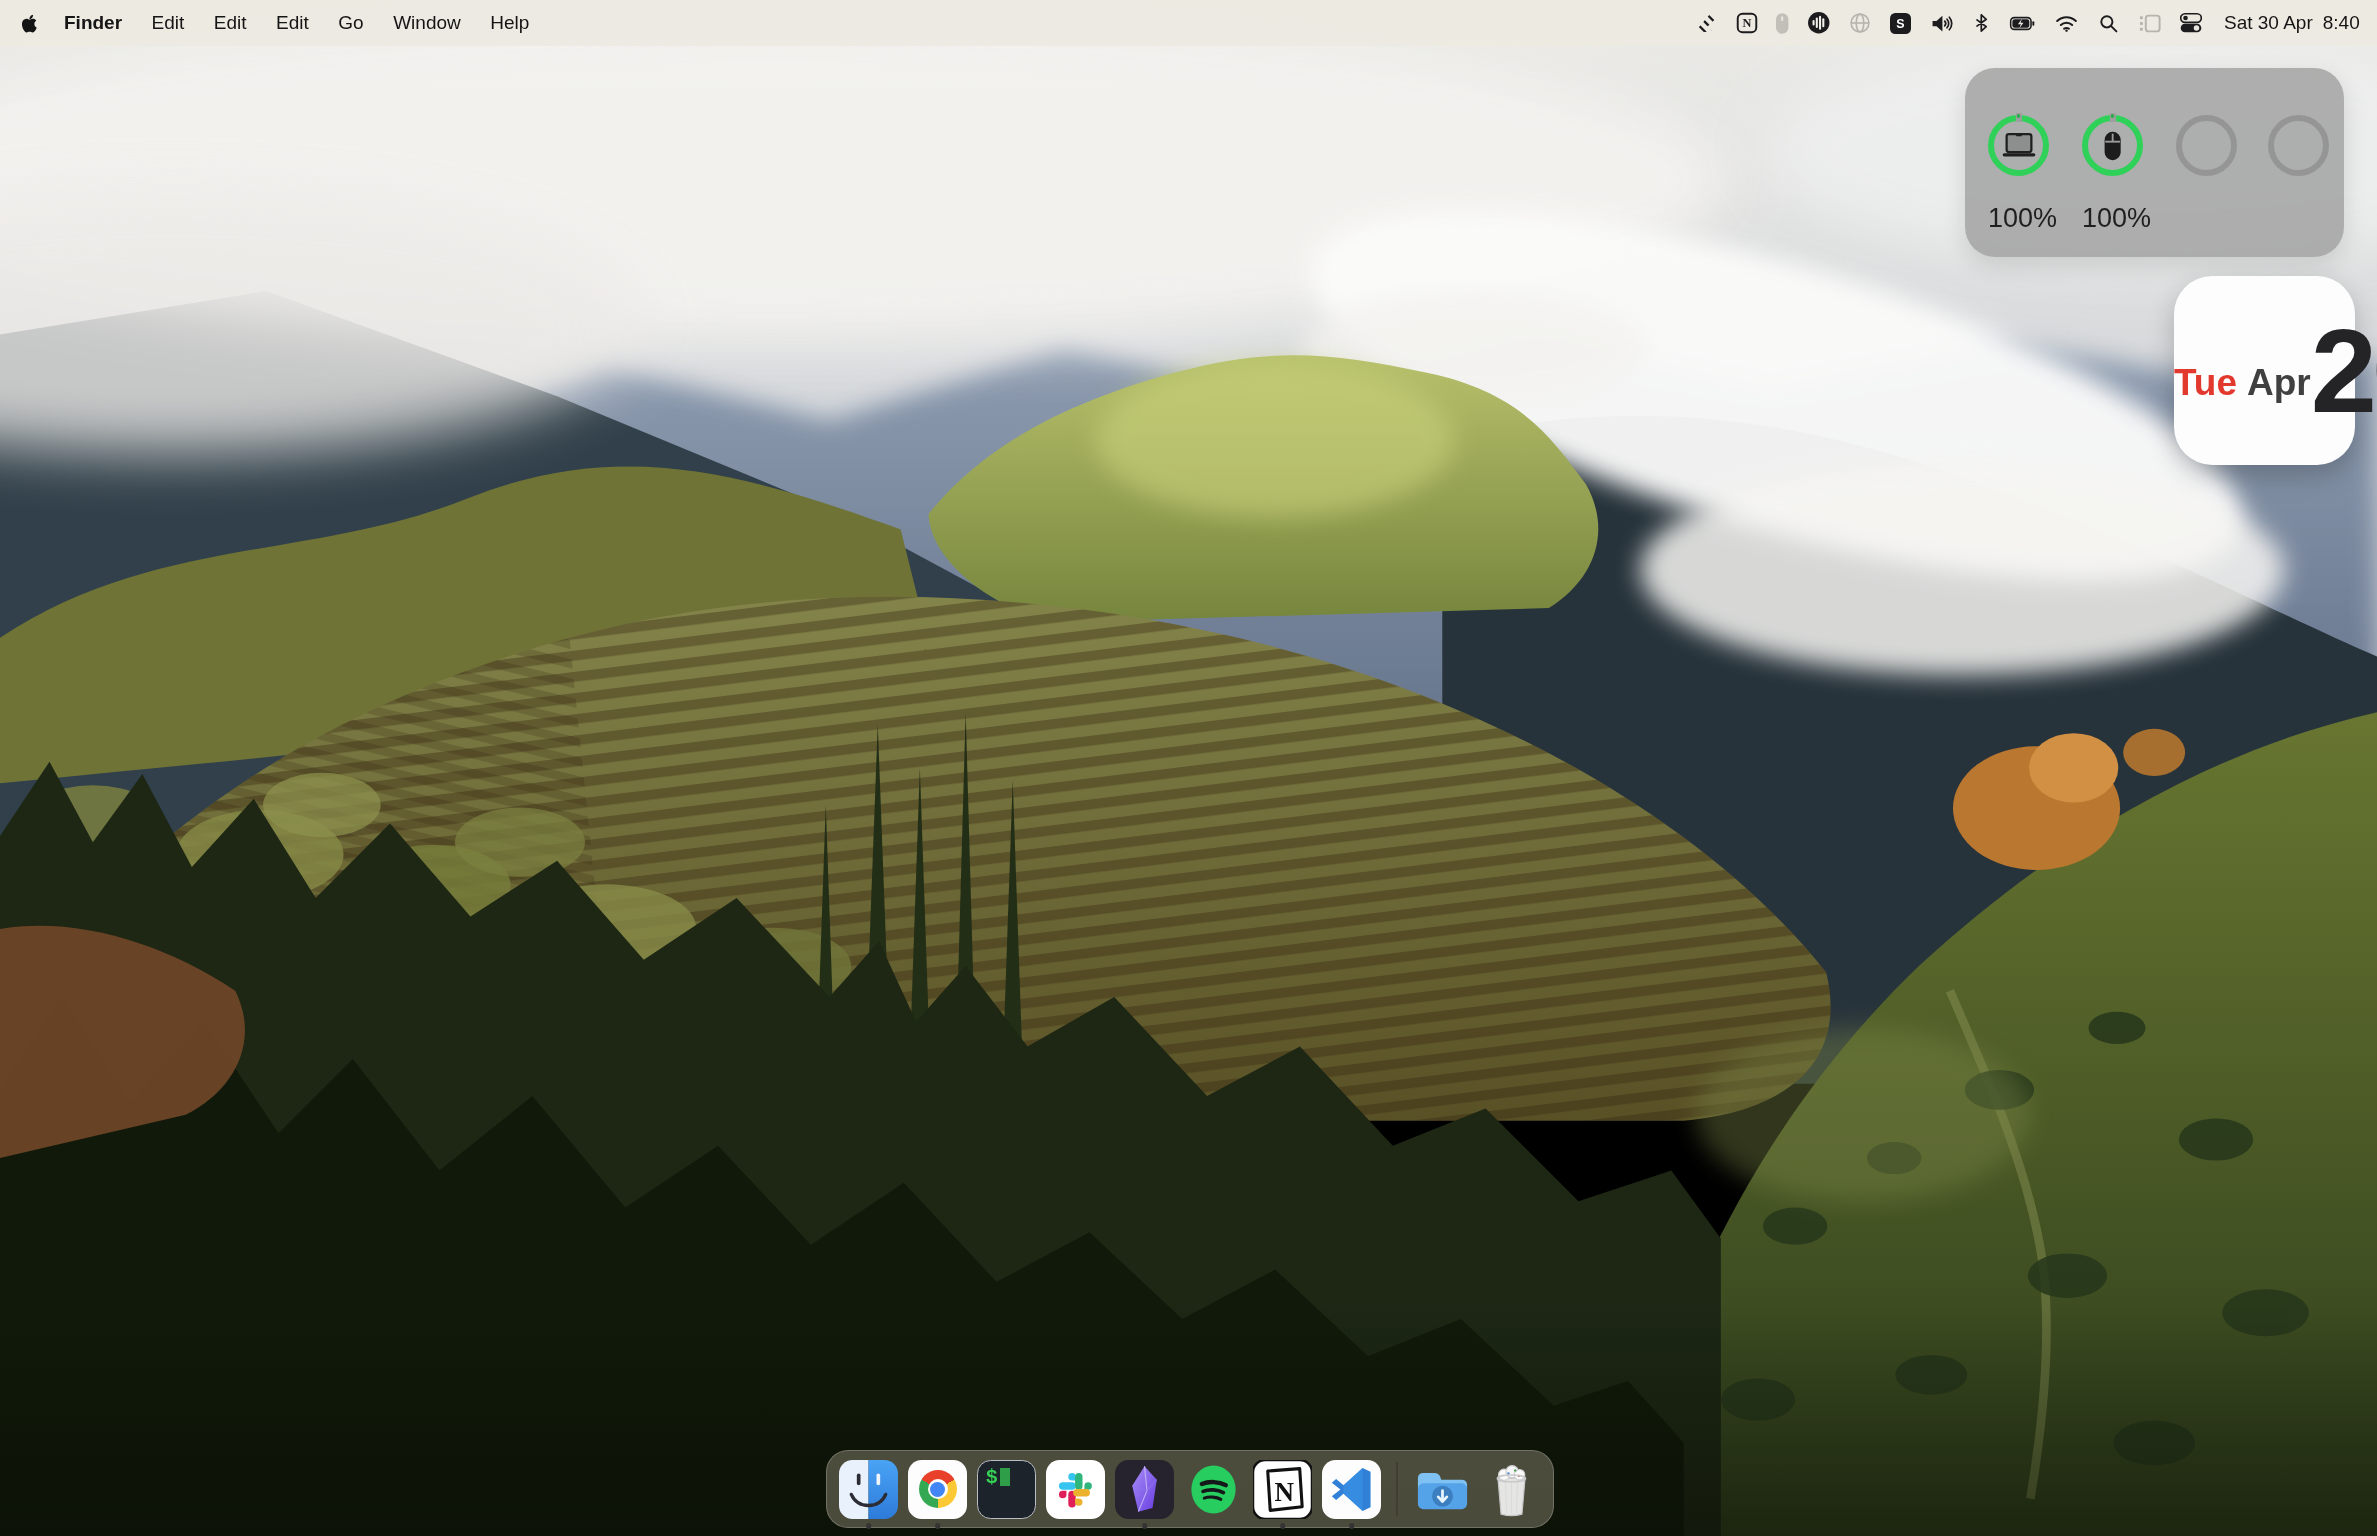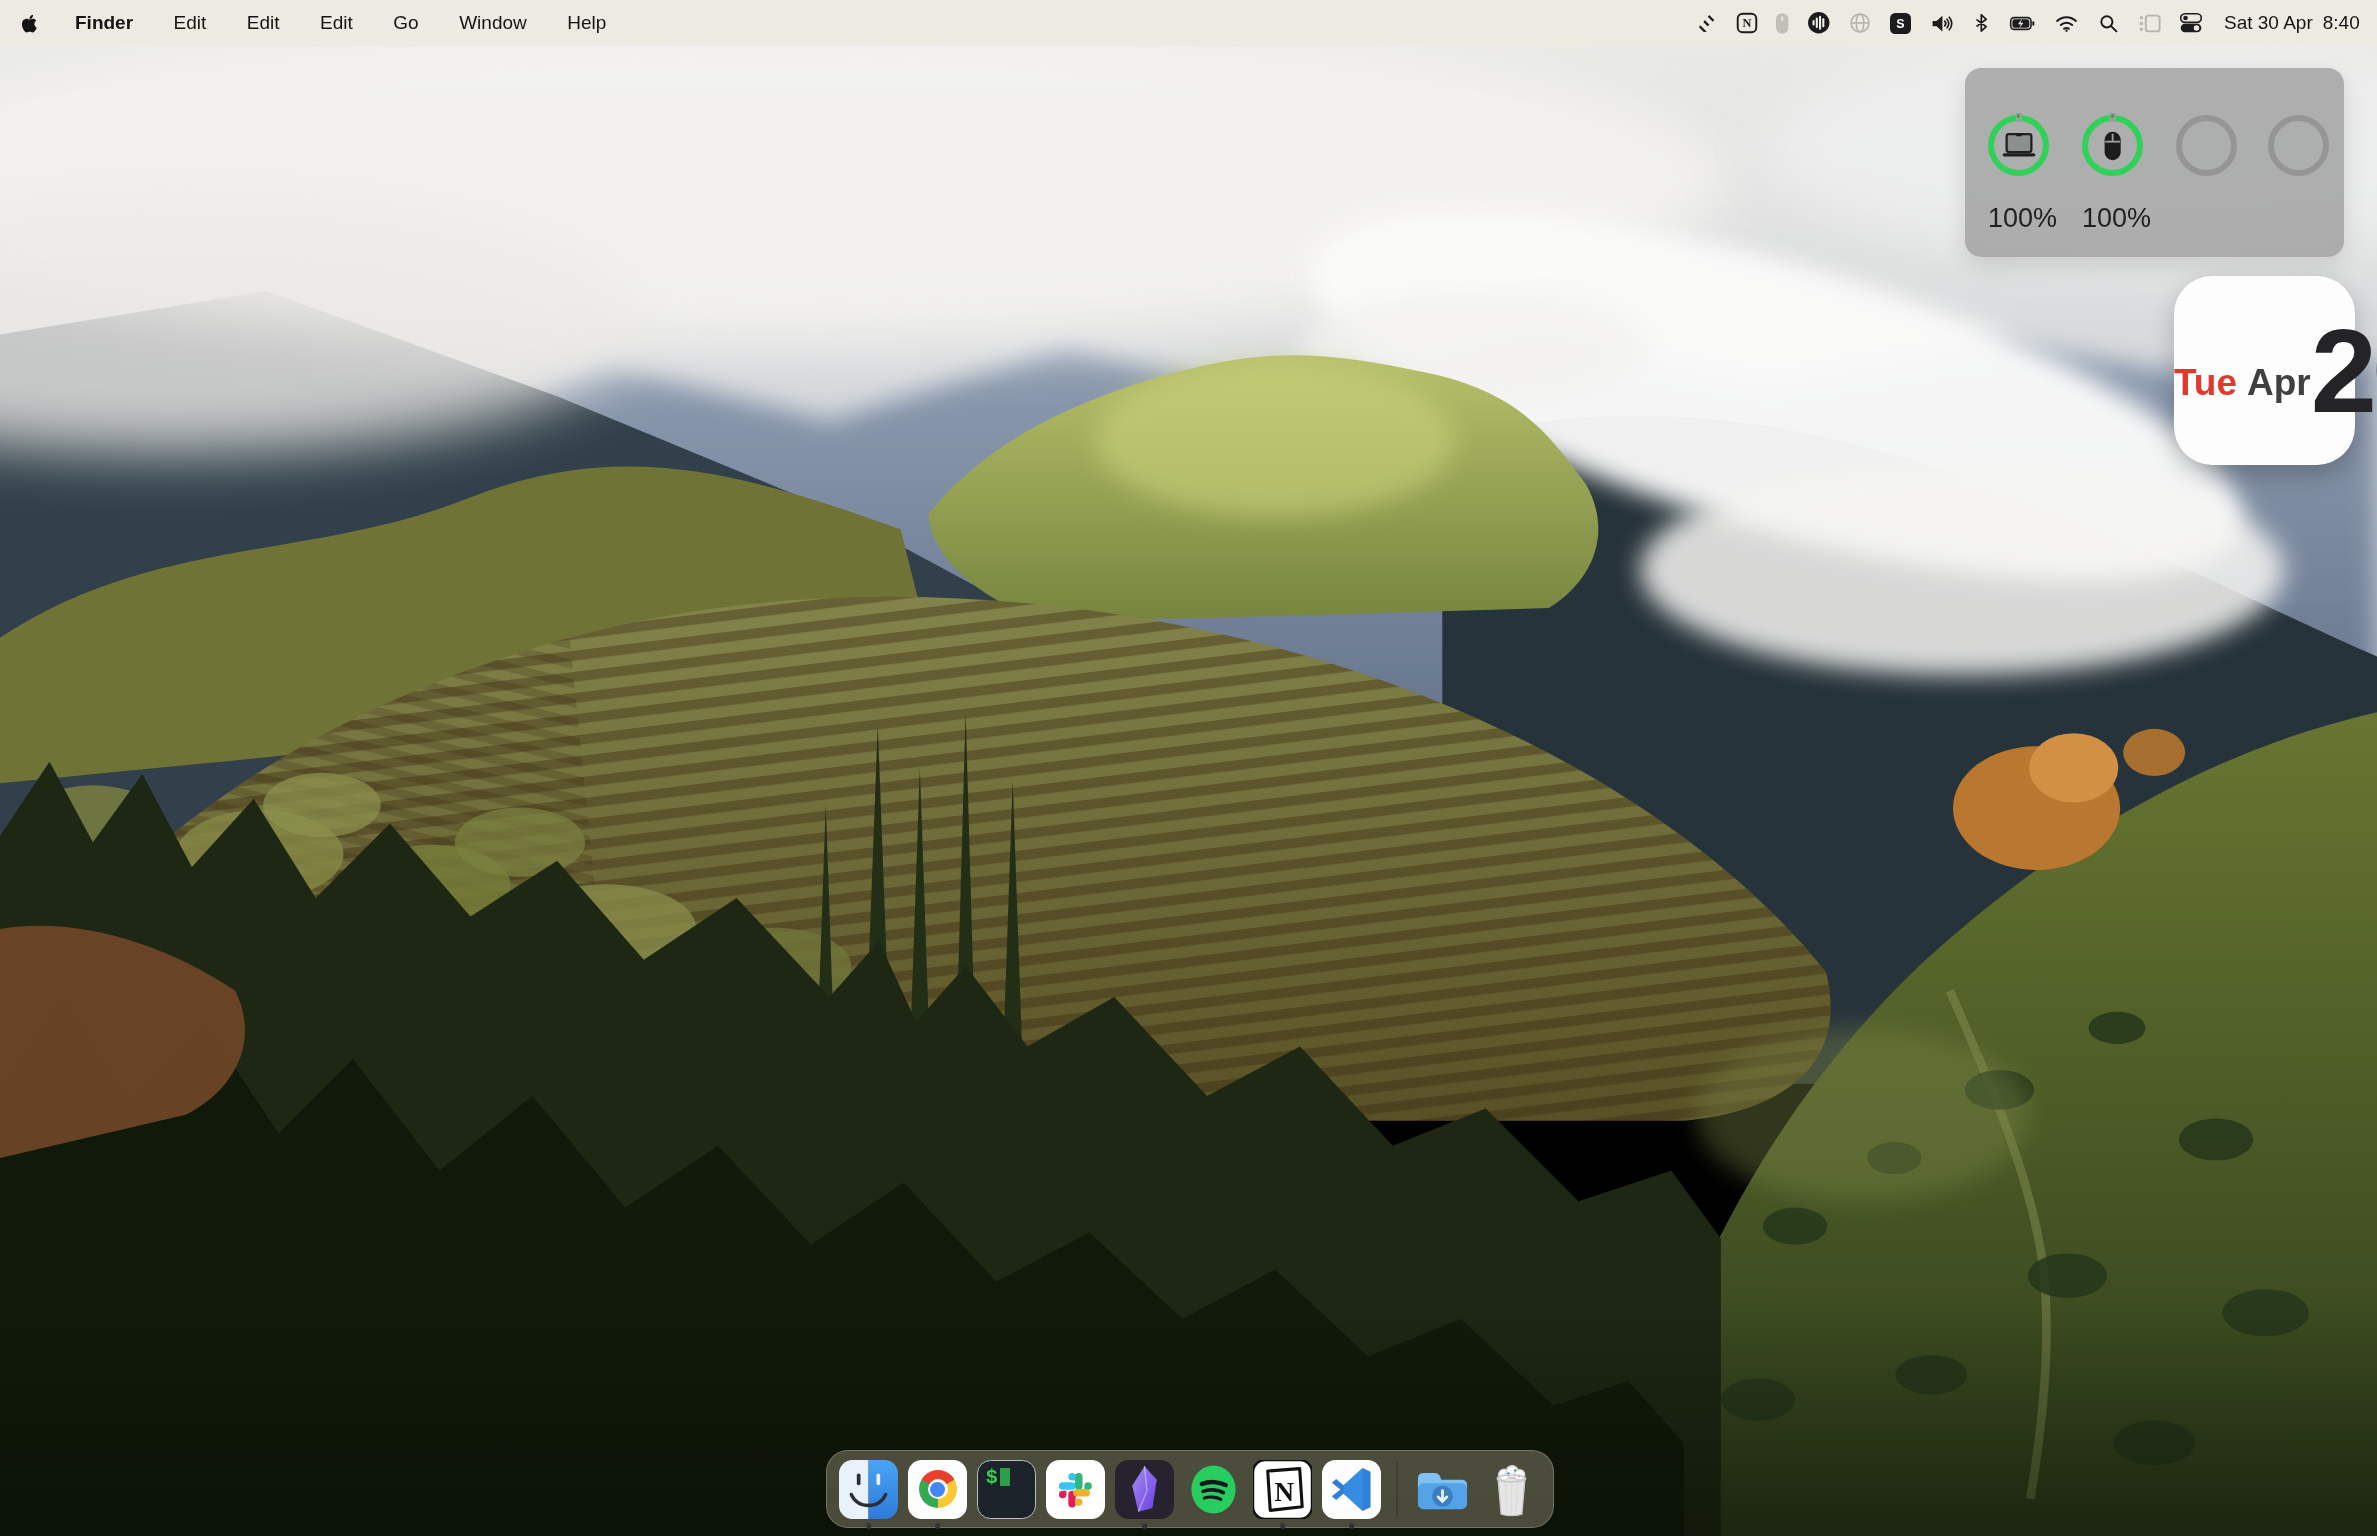--- a/index.html
+++ b/index.html
@@ -19,7 +19,7 @@
     display:flex; align-items:center; justify-content:space-between;
     font-size:19px; color:#151515; z-index:50;
   }
-  .mb-left { display:flex; align-items:center; padding-left:20px; gap:12px; }
+  .mb-left { display:flex; align-items:center; padding-left:20px; gap:1px; }
   .mb-apple { width:21px; display:flex; align-items:center; margin-right:22px; }
   .mb-app { font-weight:700; margin-right:28.5px; }
   .mb-item { font-weight:400; margin-right:28.5px; }

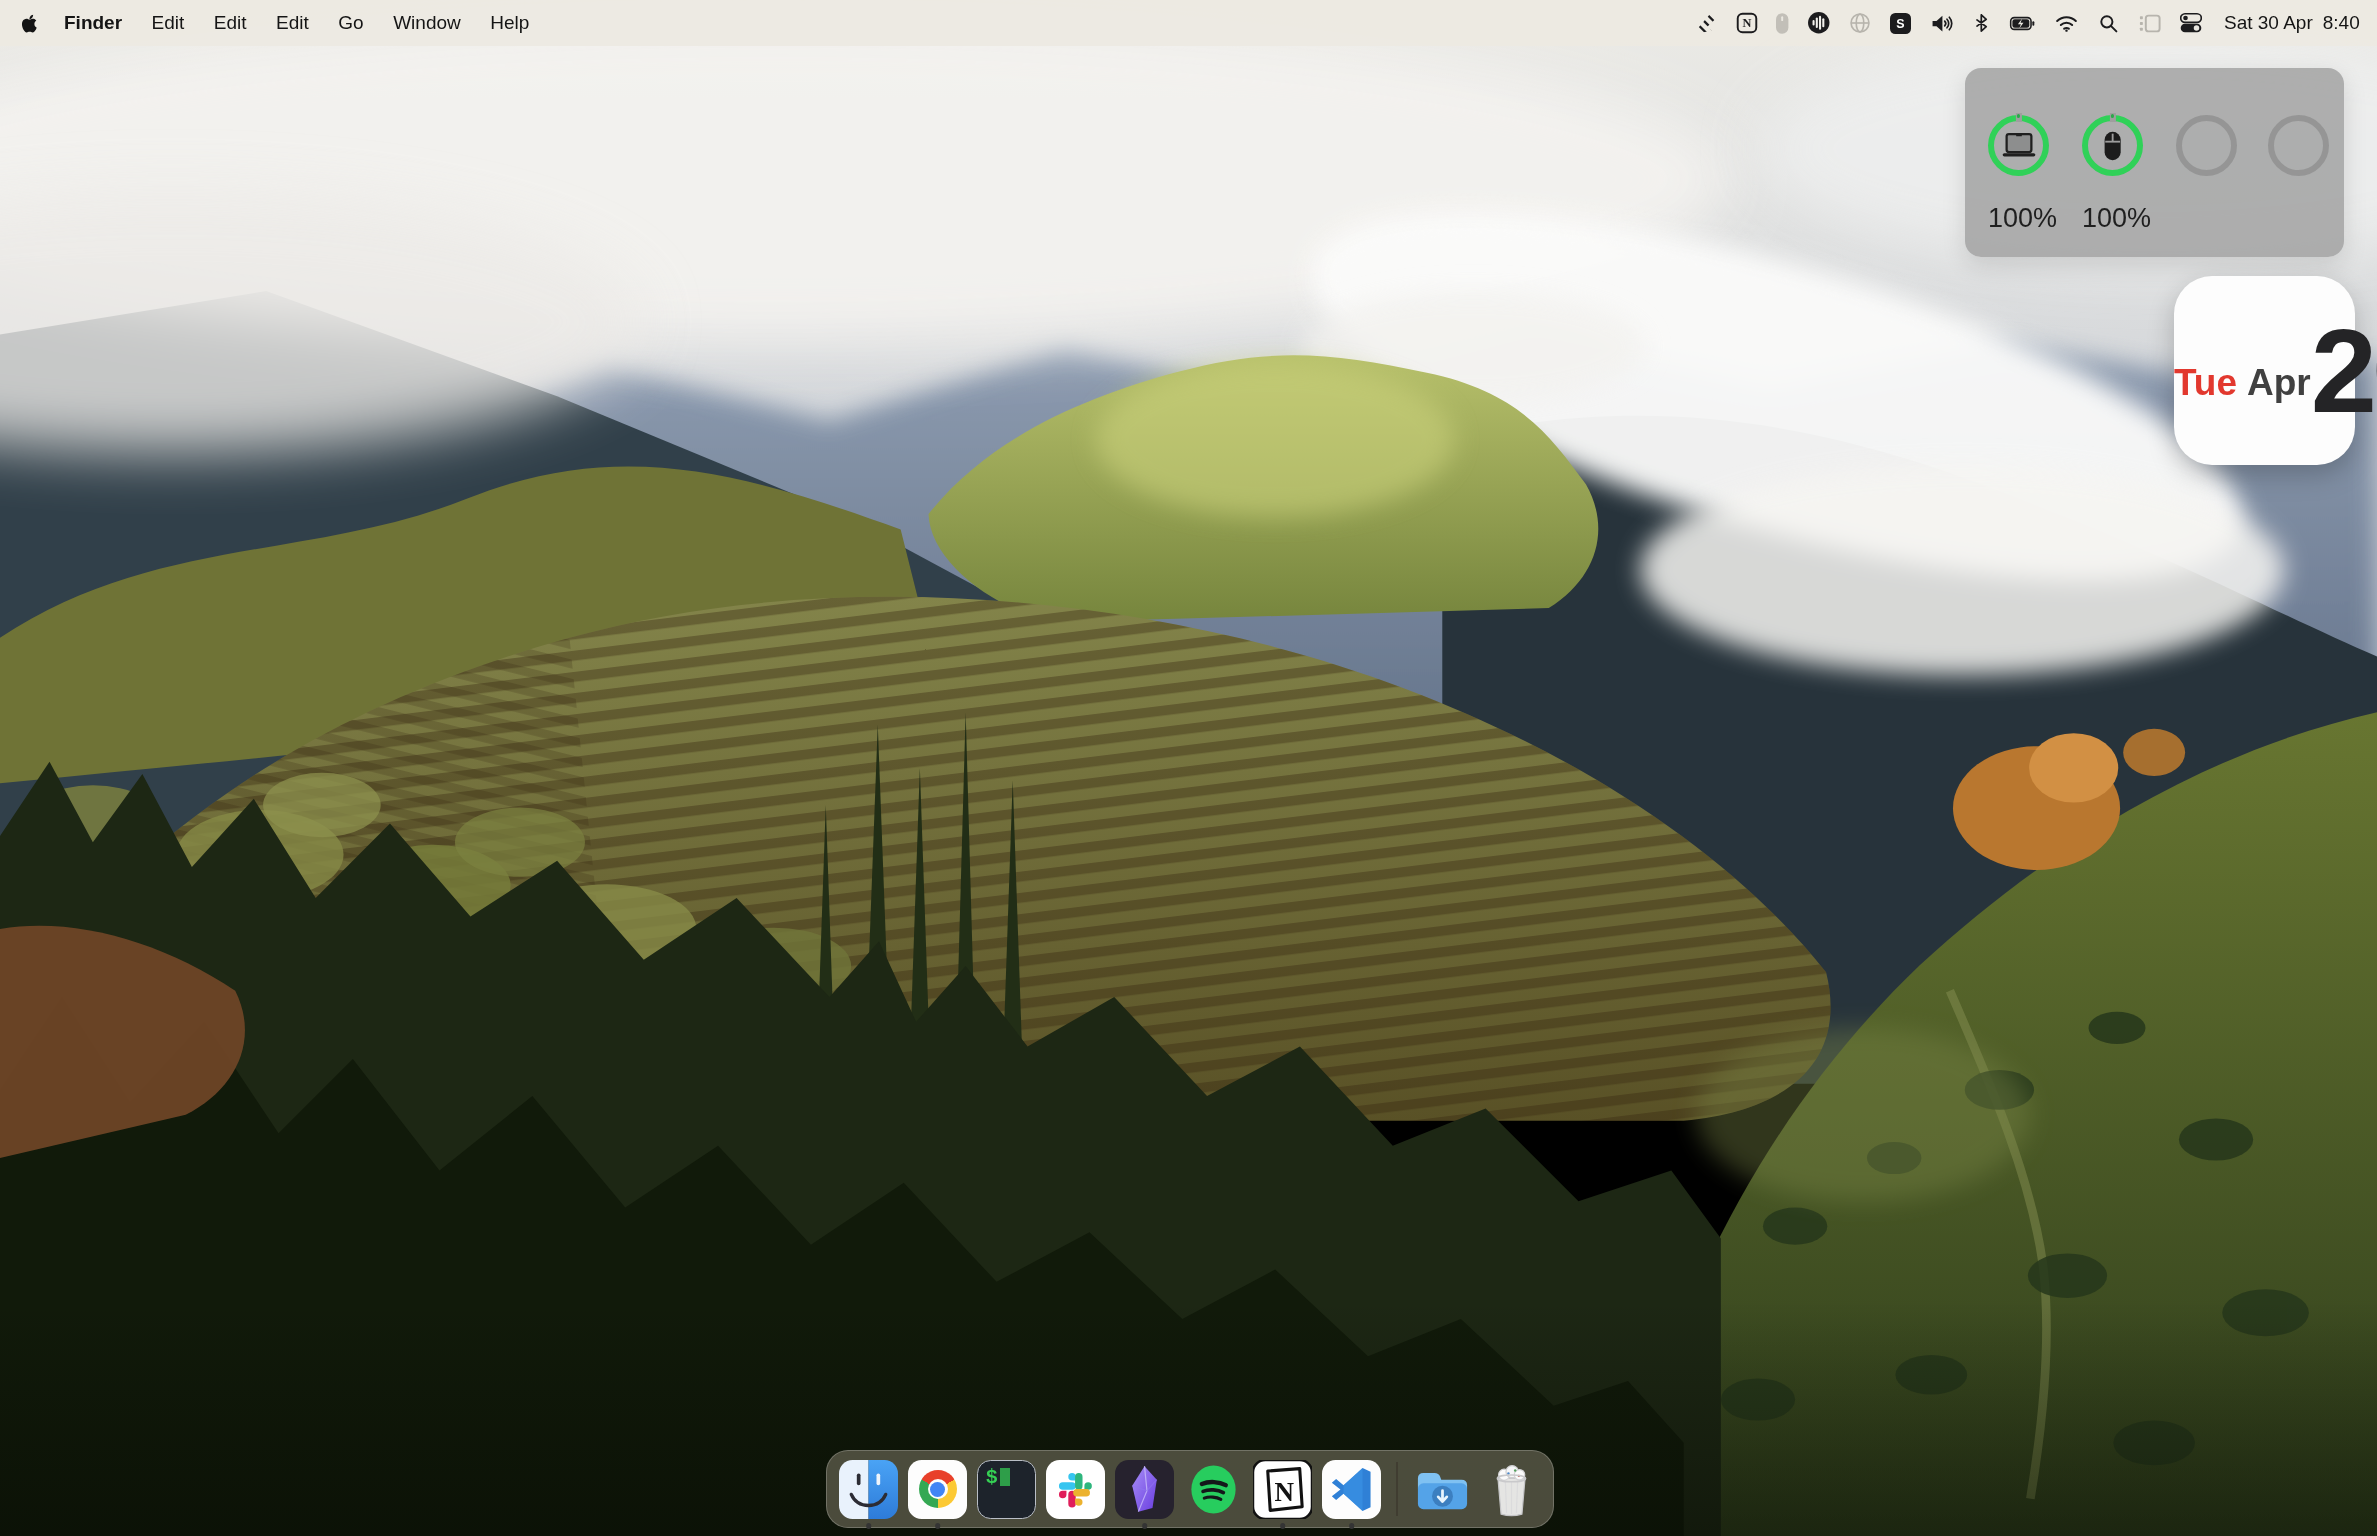--- a/index.html
+++ b/index.html
@@ -31,7 +31,7 @@
   
   .battery-widget {
     position:absolute; left:1965px; top:68px; width:379px; height:189px;
-    background:rgba(158,158,158,0.80); border-radius:16px; z-index:20;
+    background:rgba(158,158,158,0.80); border-radius:30px; z-index:20;
     box-shadow:0 8.7px 25px rgba(0,0,0,0.12);
   }
   .ring { position:absolute; top:47px; width:61px; height:61px; border-radius:50%;

